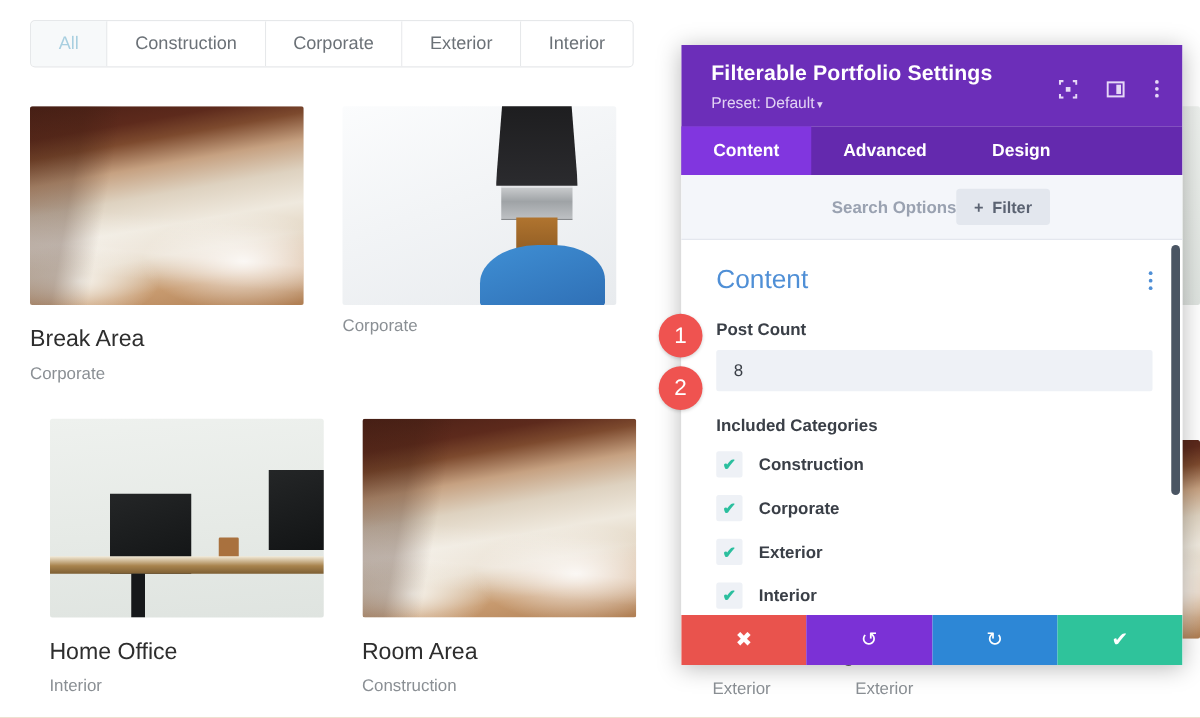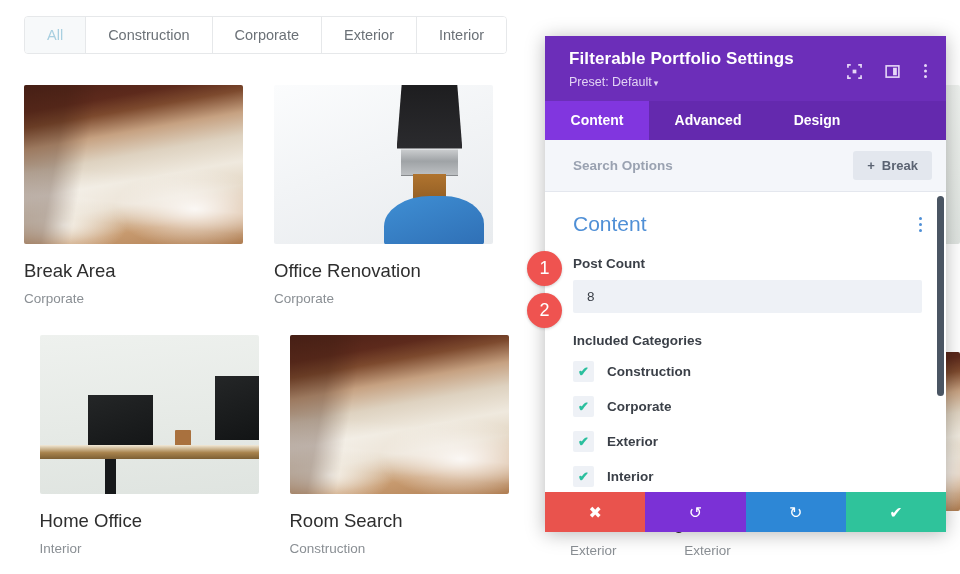--- a/index.html
+++ b/index.html
@@ -127,7 +127,7 @@
   .tab-advanced { width:118px; }
 
   .search-row {
-    display:flex; align-items:center; justify-content:space-between;
+    display:flex; align-items:center; justify-content:center;
     background:#f4f6fa; padding:11px 14px 11px 28px;
     border-bottom:1px solid #e4e7ee;
   }

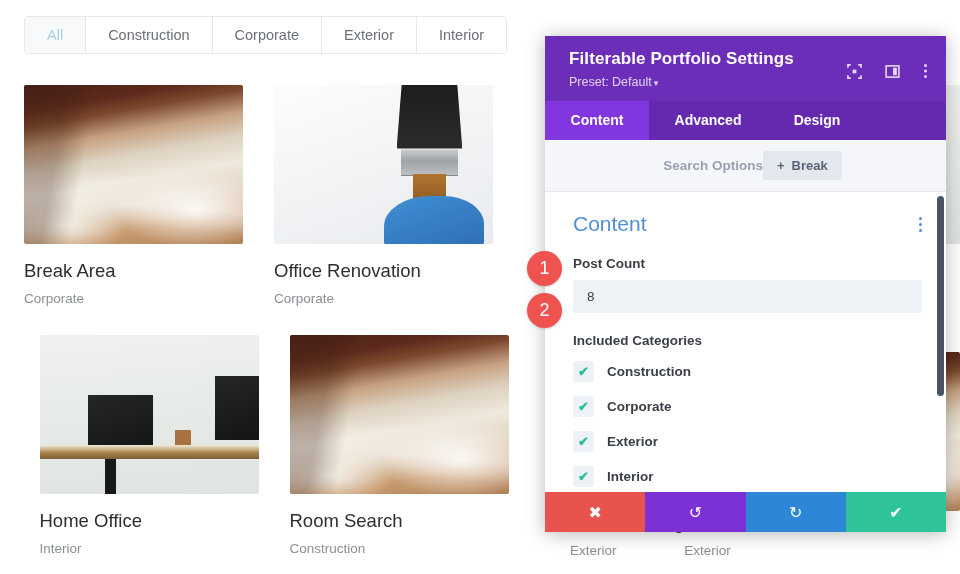--- a/index.html
+++ b/index.html
@@ -294,7 +294,7 @@
       <div class="search-ph">Search Options</div>
       <div class="filter-btn">
         <span>+</span>
-        <span>Break</span>
+        <span>Filter</span>
       </div>
     </div>
 

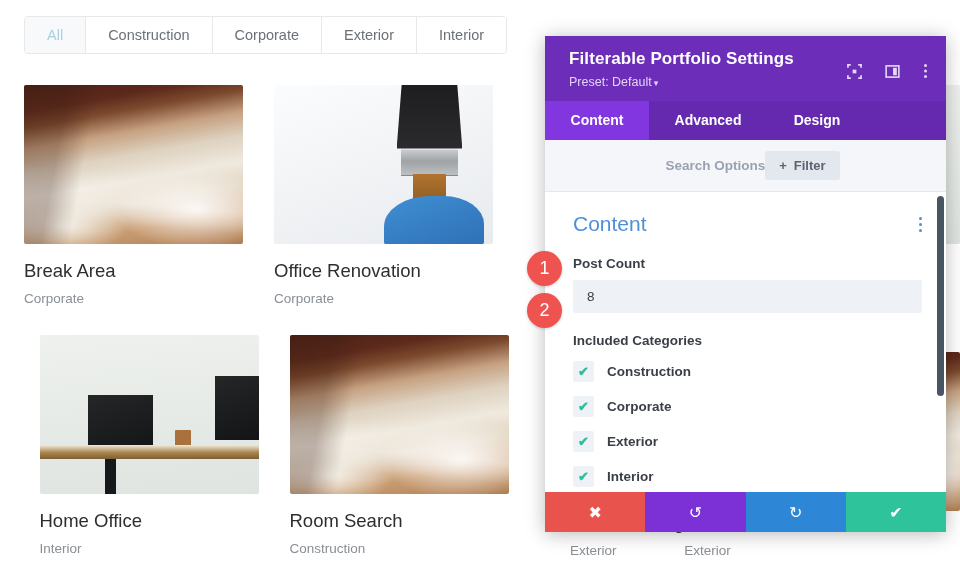--- a/index.html
+++ b/index.html
@@ -208,7 +208,6 @@
             <div class="handle"></div>
             <div class="glove"></div>
           </div>
-          <div class="card-title">Office Renovation</div>
           <div class="card-cat">Corporate</div>
         </div>
       </div>

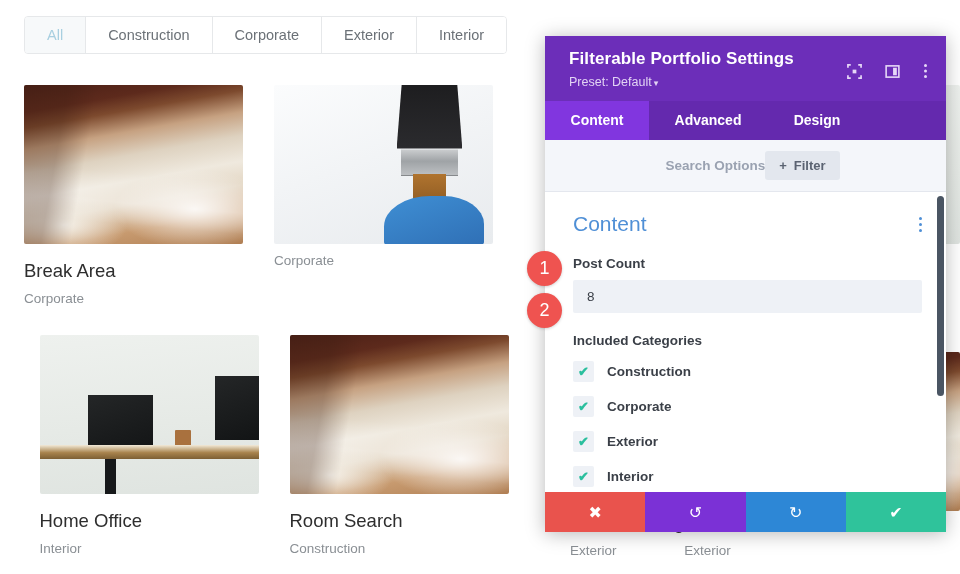--- a/index.html
+++ b/index.html
@@ -226,7 +226,7 @@
         </div>
         <div class="card">
           <div class="thumb ph-wood"></div>
-          <div class="card-title">Room Search</div>
+          <div class="card-title">Room Area</div>
           <div class="card-cat">Construction</div>
         </div>
       </div>

